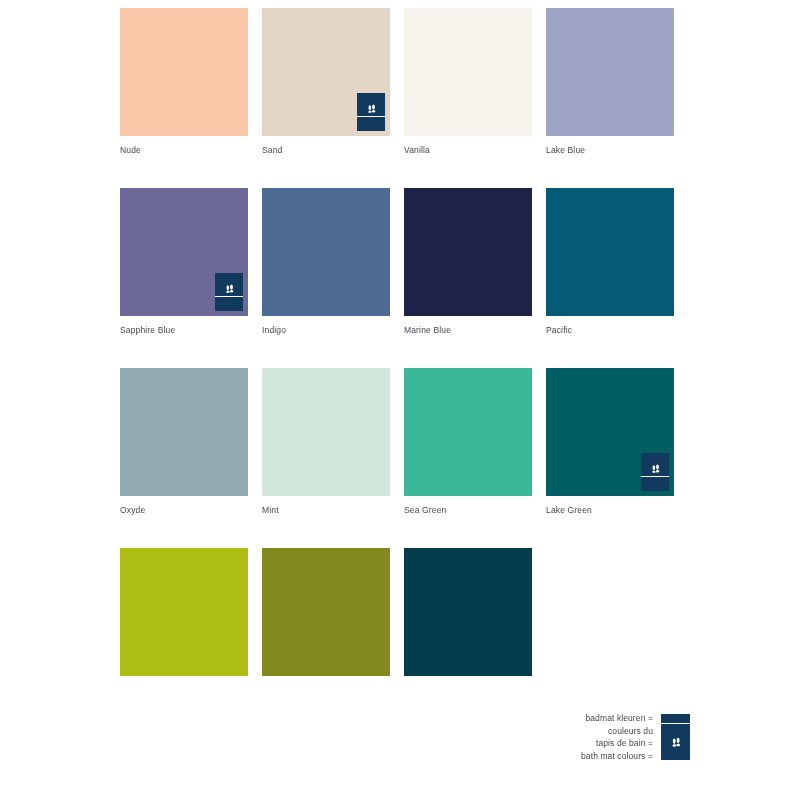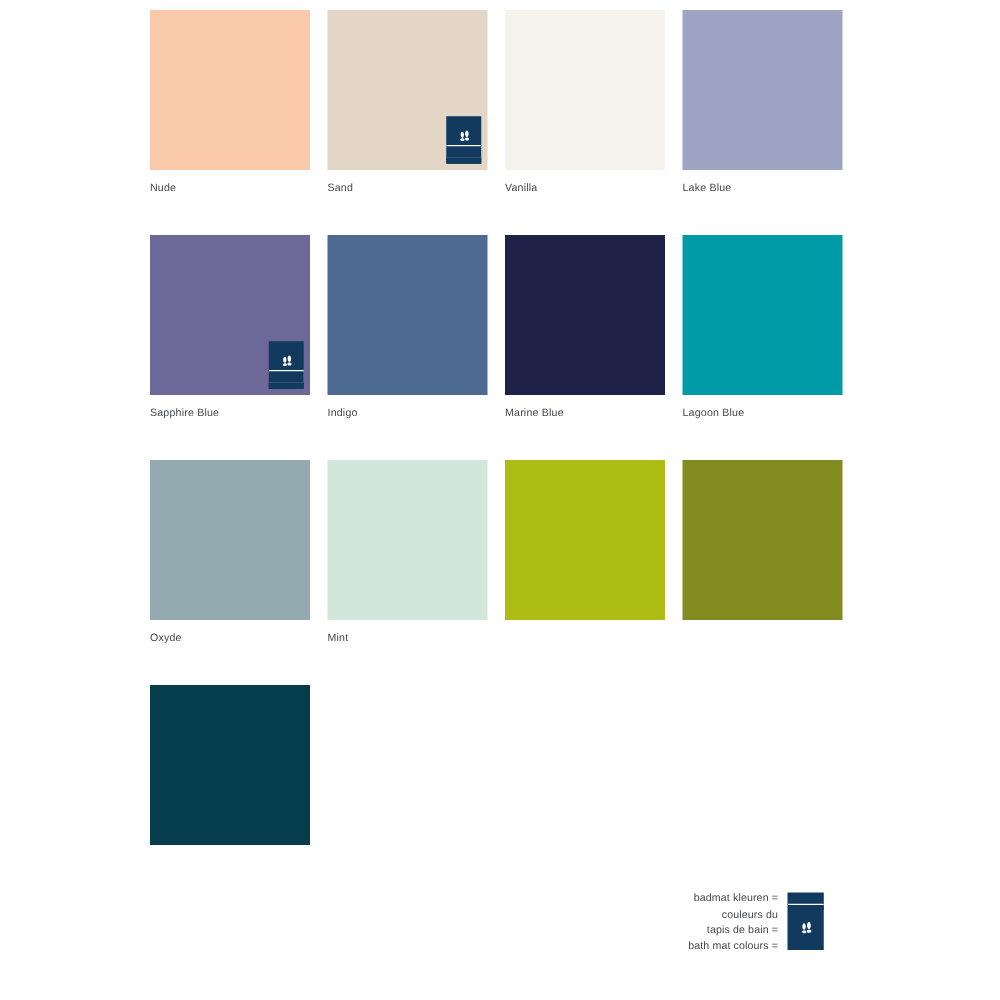--- a/index.html
+++ b/index.html
@@ -170,6 +170,10 @@
         <div class="swatch-label">Marine Blue</div>
       </div>
       <div class="swatch-cell">
+        <div class="swatch-chip" style="background: rgb(6, 90, 115);"></div>
+        <div class="swatch-label">Pacific</div>
+      </div>
+      <div class="swatch-cell">
         <div class="swatch-chip" style="background: rgb(0, 155, 166);"></div>
         <div class="swatch-label">Lagoon Blue</div>
       </div>

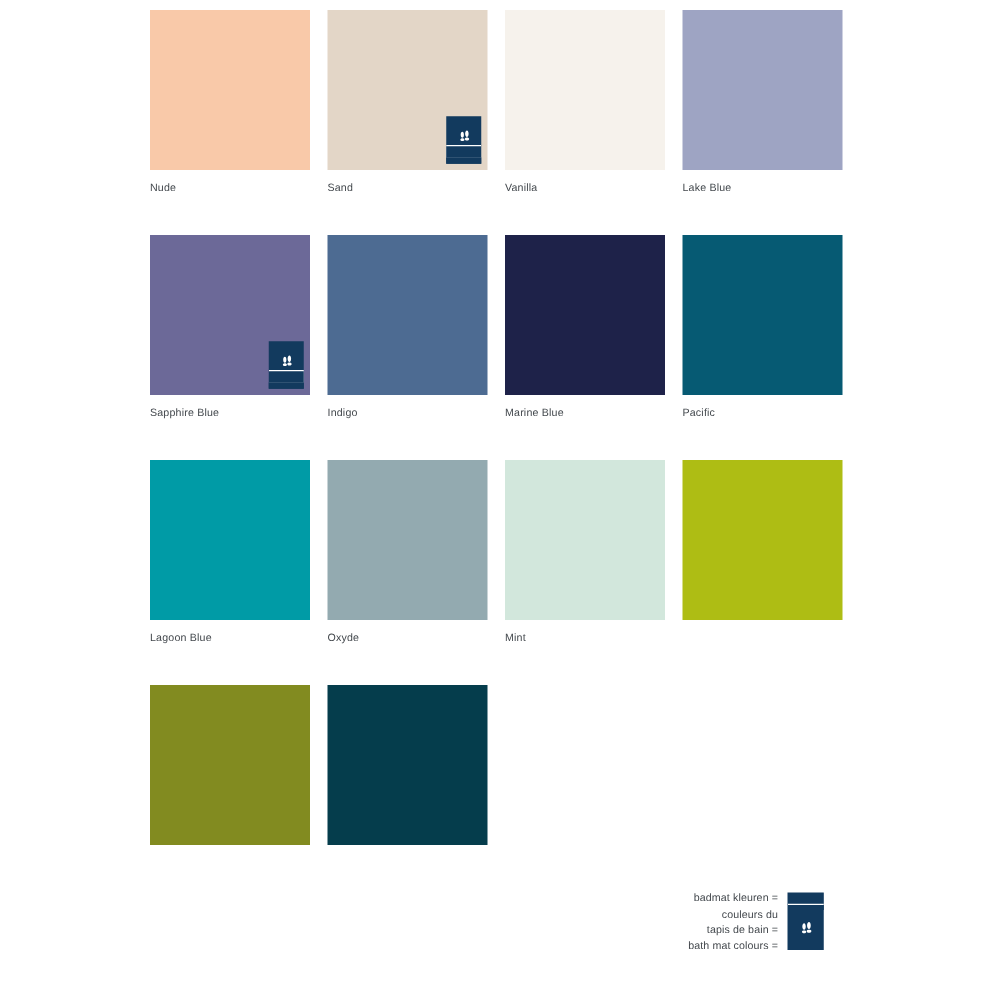--- a/index.html
+++ b/index.html
@@ -174,10 +174,6 @@
         <div class="swatch-label">Pacific</div>
       </div>
       <div class="swatch-cell">
-        <div class="swatch-chip" style="background: rgb(0, 155, 166);"></div>
-        <div class="swatch-label">Lagoon Blue</div>
-      </div>
-      <div class="swatch-cell">
         <div class="swatch-chip" style="background: rgb(147, 170, 176);"></div>
         <div class="swatch-label">Oxyde</div>
       </div>

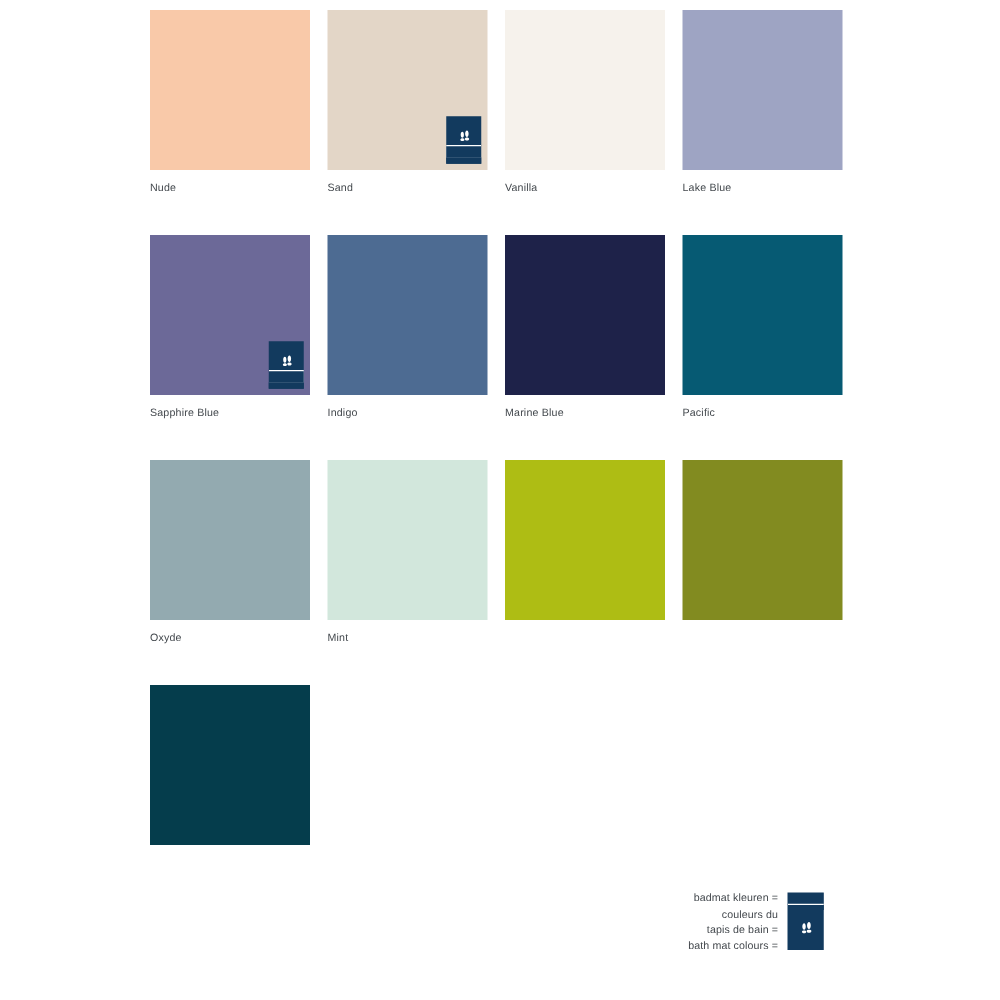--- a/index.html
+++ b/index.html
@@ -182,6 +182,10 @@
         <div class="swatch-label">Mint</div>
       </div>
       <div class="swatch-cell">
+        <div class="swatch-chip" style="background: rgb(61, 183, 154);"></div>
+        <div class="swatch-label">Sea Green</div>
+      </div>
+      <div class="swatch-cell">
         <div class="swatch-chip" style="background: rgb(174, 189, 20);"></div>
       </div>
       <div class="swatch-cell">

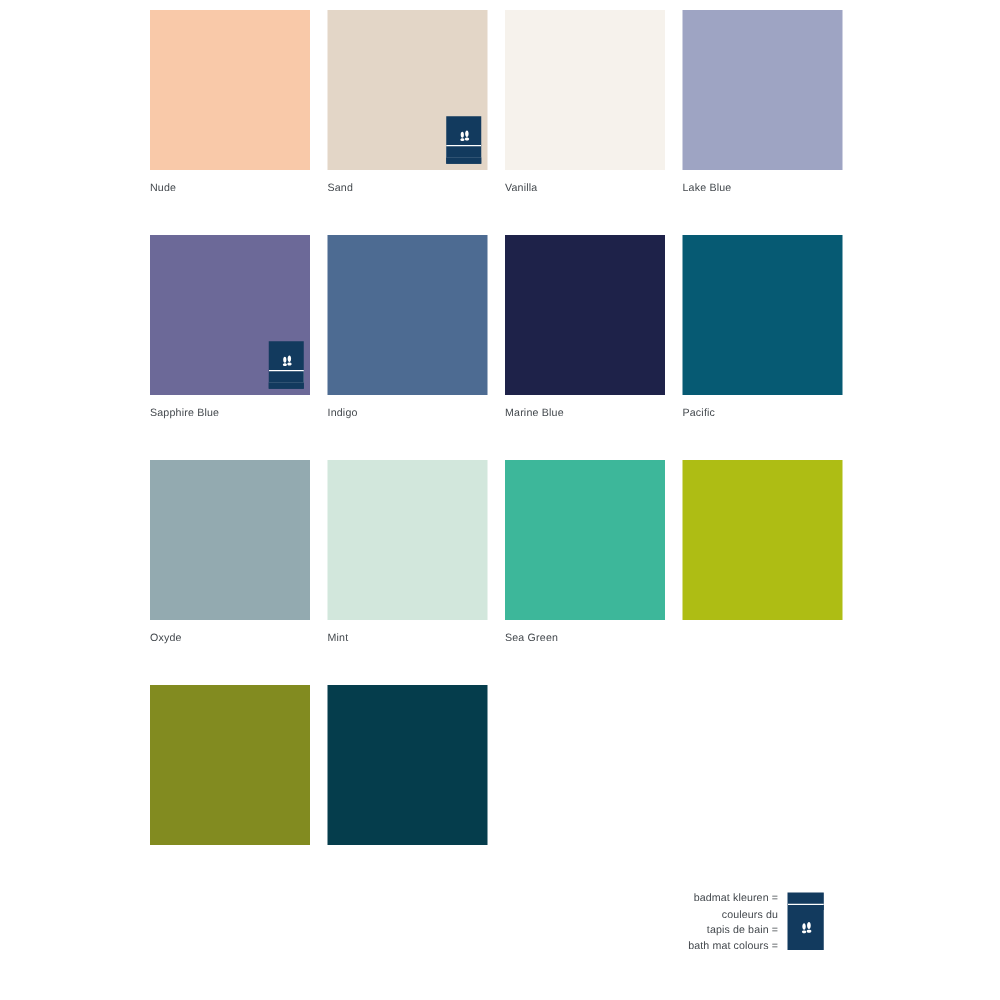--- a/index.html
+++ b/index.html
@@ -186,6 +186,19 @@
         <div class="swatch-label">Sea Green</div>
       </div>
       <div class="swatch-cell">
+        <div class="swatch-chip" style="background: rgb(1, 95, 99);">
+          <div class="bathmat-badge line-bottom" style="background: rgb(18, 58, 94);">
+            <span class="feet"><svg viewBox="0 0 32 32" width="15" height="15" aria-hidden="true">
+                <path fill="#ffffff" d="M12.6 9.2c1.5 0 2.6 2.2 2.6 5.1 0 2.9-1 5.2-2.6 5.2s-2.9-2.3-2.9-5.2c0-2.9 1.3-5.1 2.9-5.1z"></path>
+                <path fill="#ffffff" d="M10.1 21.2c1.7-.7 3.4-.7 4.9 0 .9.4 1.2 1.2 1 2.1-.3 1.3-1.5 2-3.4 2-1.9 0-3.1-.7-3.4-2-.2-.9.1-1.7.9-2.1z"></path>
+                <path fill="#ffffff" d="M20.4 7.3c1.6 0 2.8 2.3 2.8 5.4 0 3.1-1.1 5.5-2.8 5.5s-3.1-2.4-3.1-5.5c0-3.1 1.4-5.4 3.1-5.4z"></path>
+                <path fill="#ffffff" d="M17.8 20c1.8-.8 3.6-.8 5.2 0 1 .4 1.3 1.3 1.1 2.3-.3 1.4-1.6 2.1-3.7 2.1s-3.3-.7-3.6-2.1c-.2-1 .1-1.9 1-2.3z"></path>
+              </svg></span>
+          </div>
+        </div>
+        <div class="swatch-label">Lake Green</div>
+      </div>
+      <div class="swatch-cell">
         <div class="swatch-chip" style="background: rgb(174, 189, 20);"></div>
       </div>
       <div class="swatch-cell">

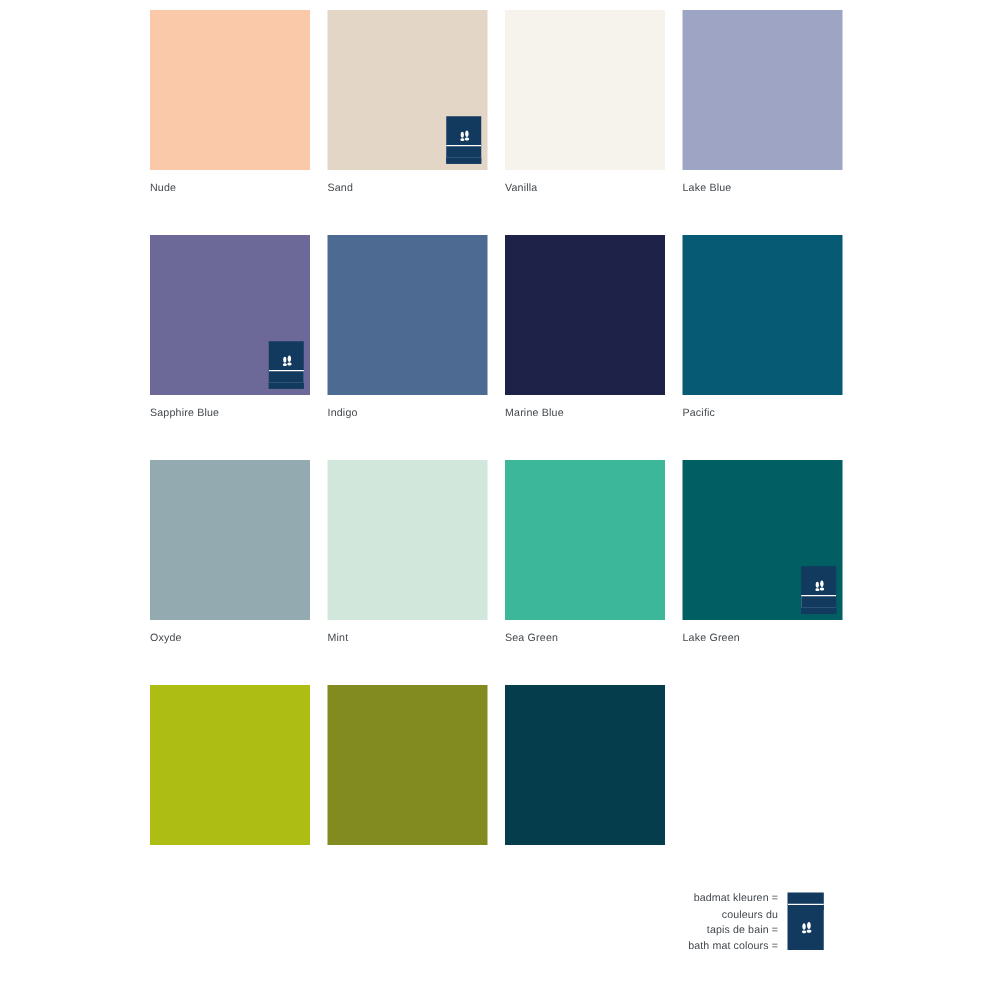--- a/index.html
+++ b/index.html
@@ -87,7 +87,7 @@
     width: 170px;
     display: flex;
     align-items: center;
-    justify-content: center;
+    justify-content: flex-end;
     gap: 8px;
   }
   #legend-text {

